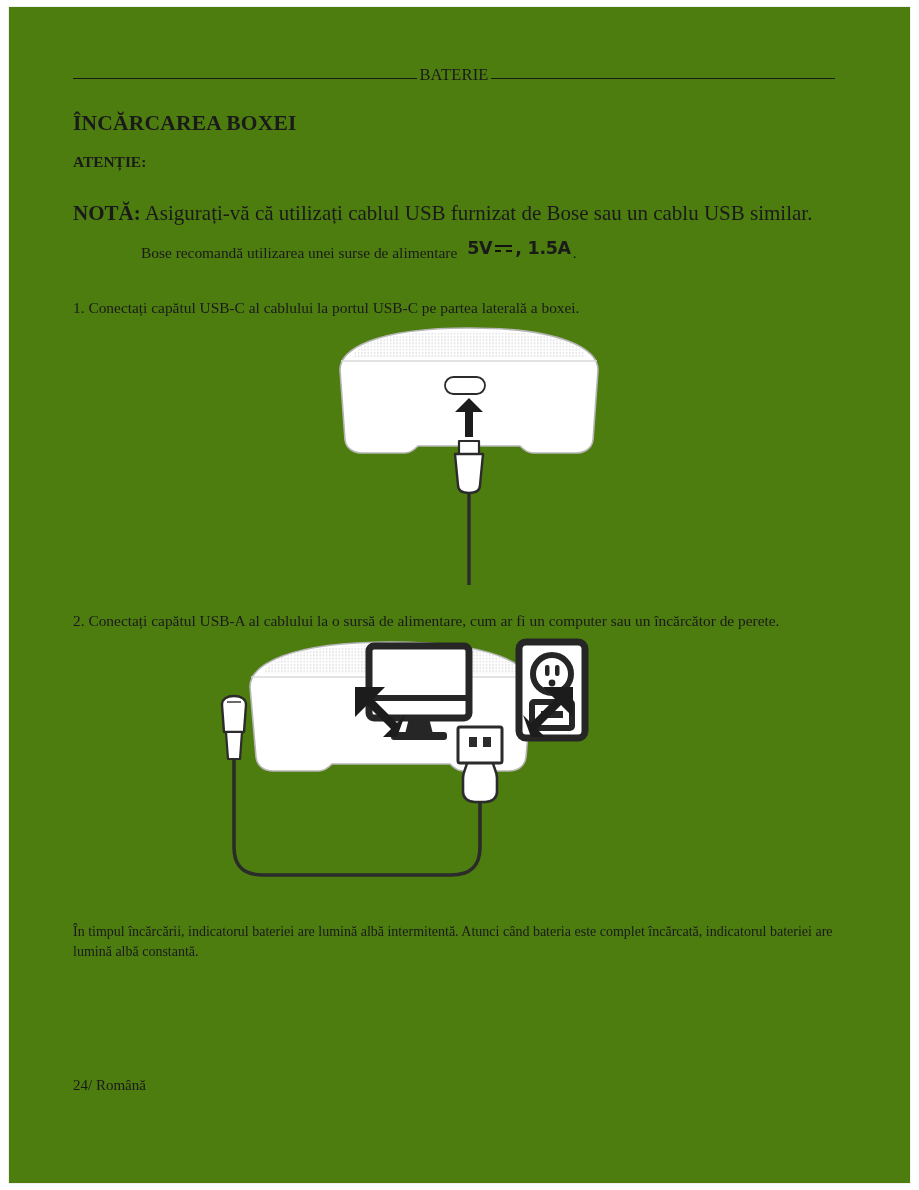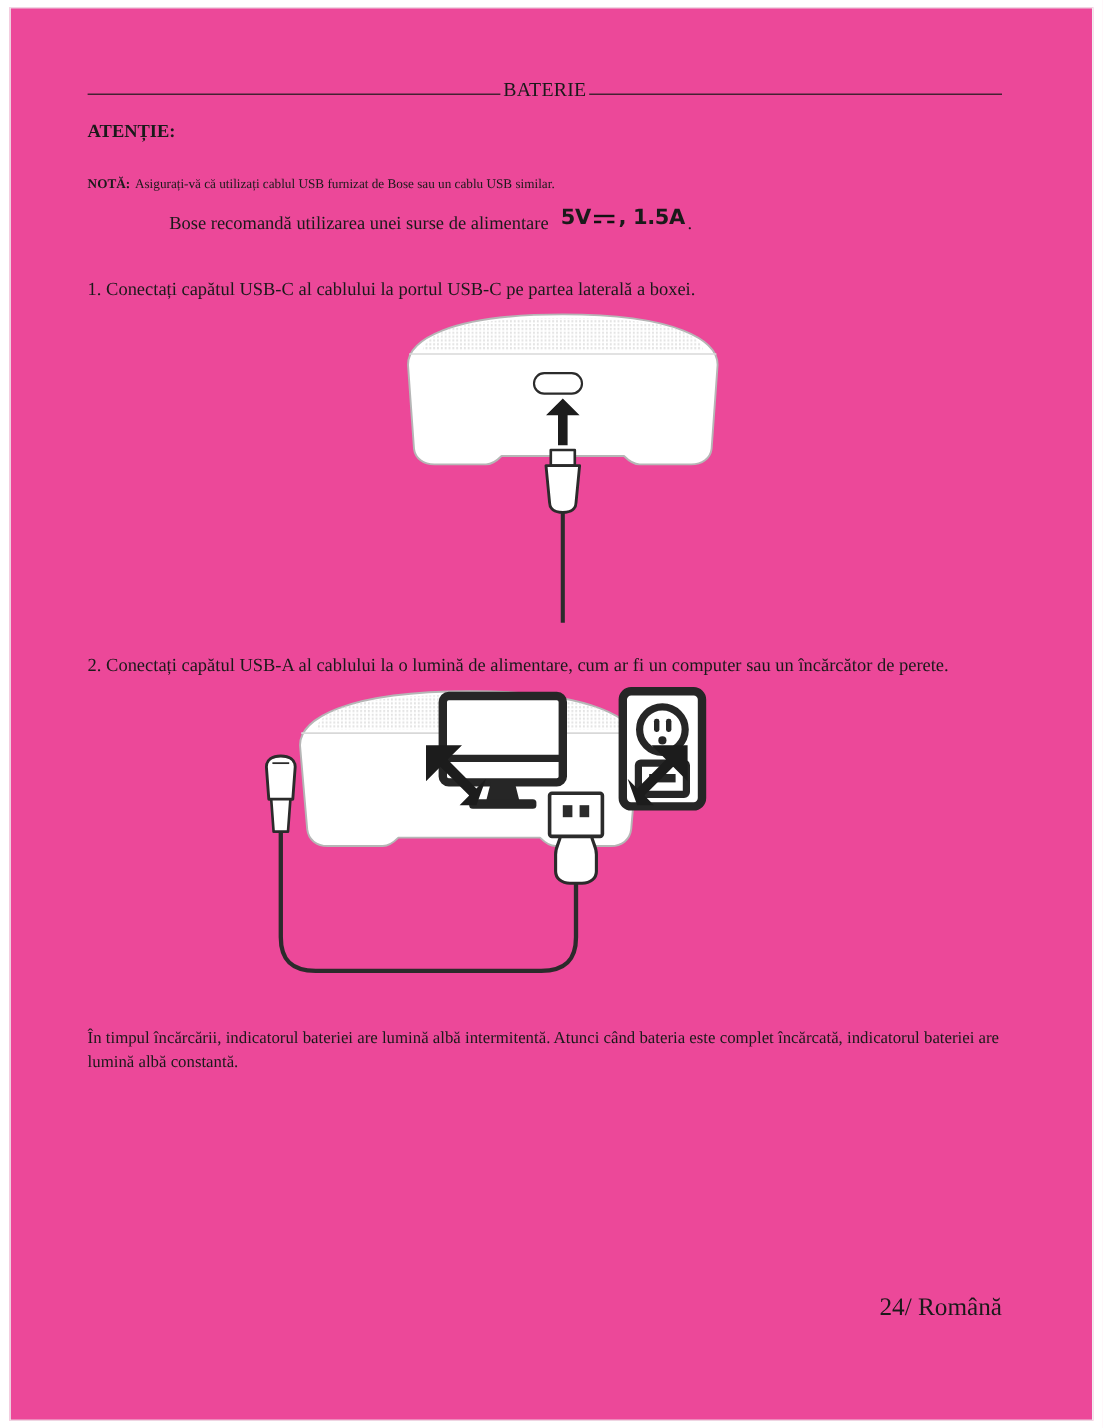--- a/index.html
+++ b/index.html
@@ -22,7 +22,7 @@
     top: 6px;
     width: 903px;
     height: 1178px;
-    background: #ec4899;
+    background: #4d7c0f;
     border: 1px solid #f0f0f0;
     box-sizing: border-box;
   }

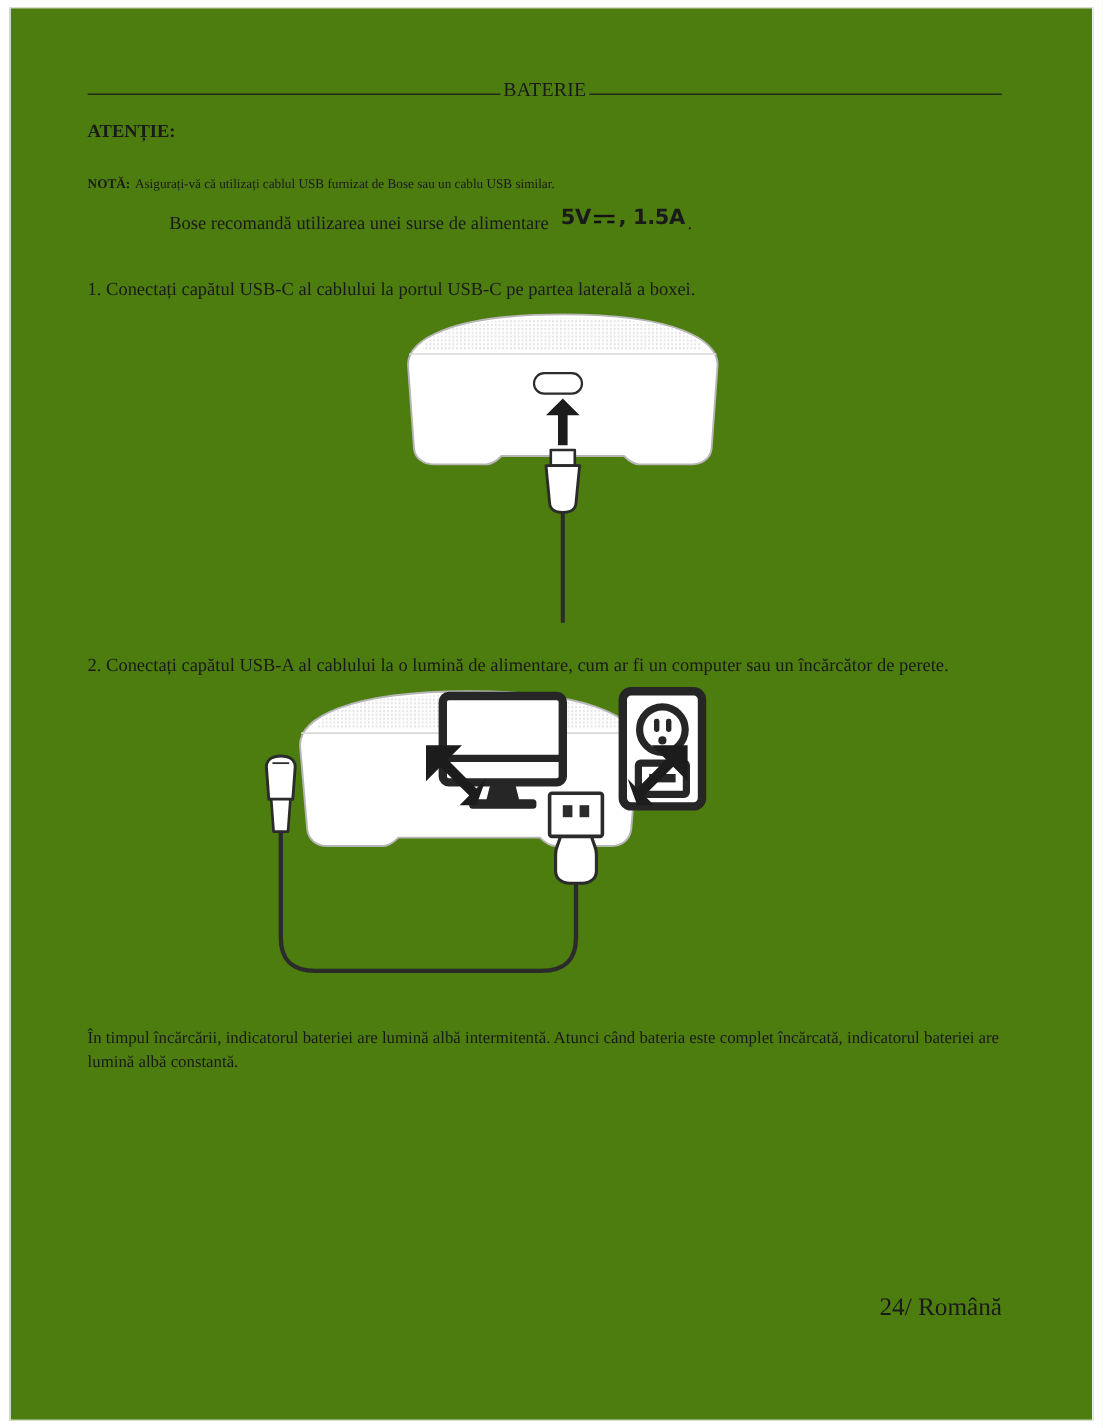--- a/index.html
+++ b/index.html
@@ -153,6 +153,7 @@
       <span class="rule"></span>
     </div>
 
+    <h1 class="section-title">ÎNCĂRCAREA BOXEI</h1>
 
     <div class="note-block atentie">
       <div class="lbl">ATENȚIE:</div>

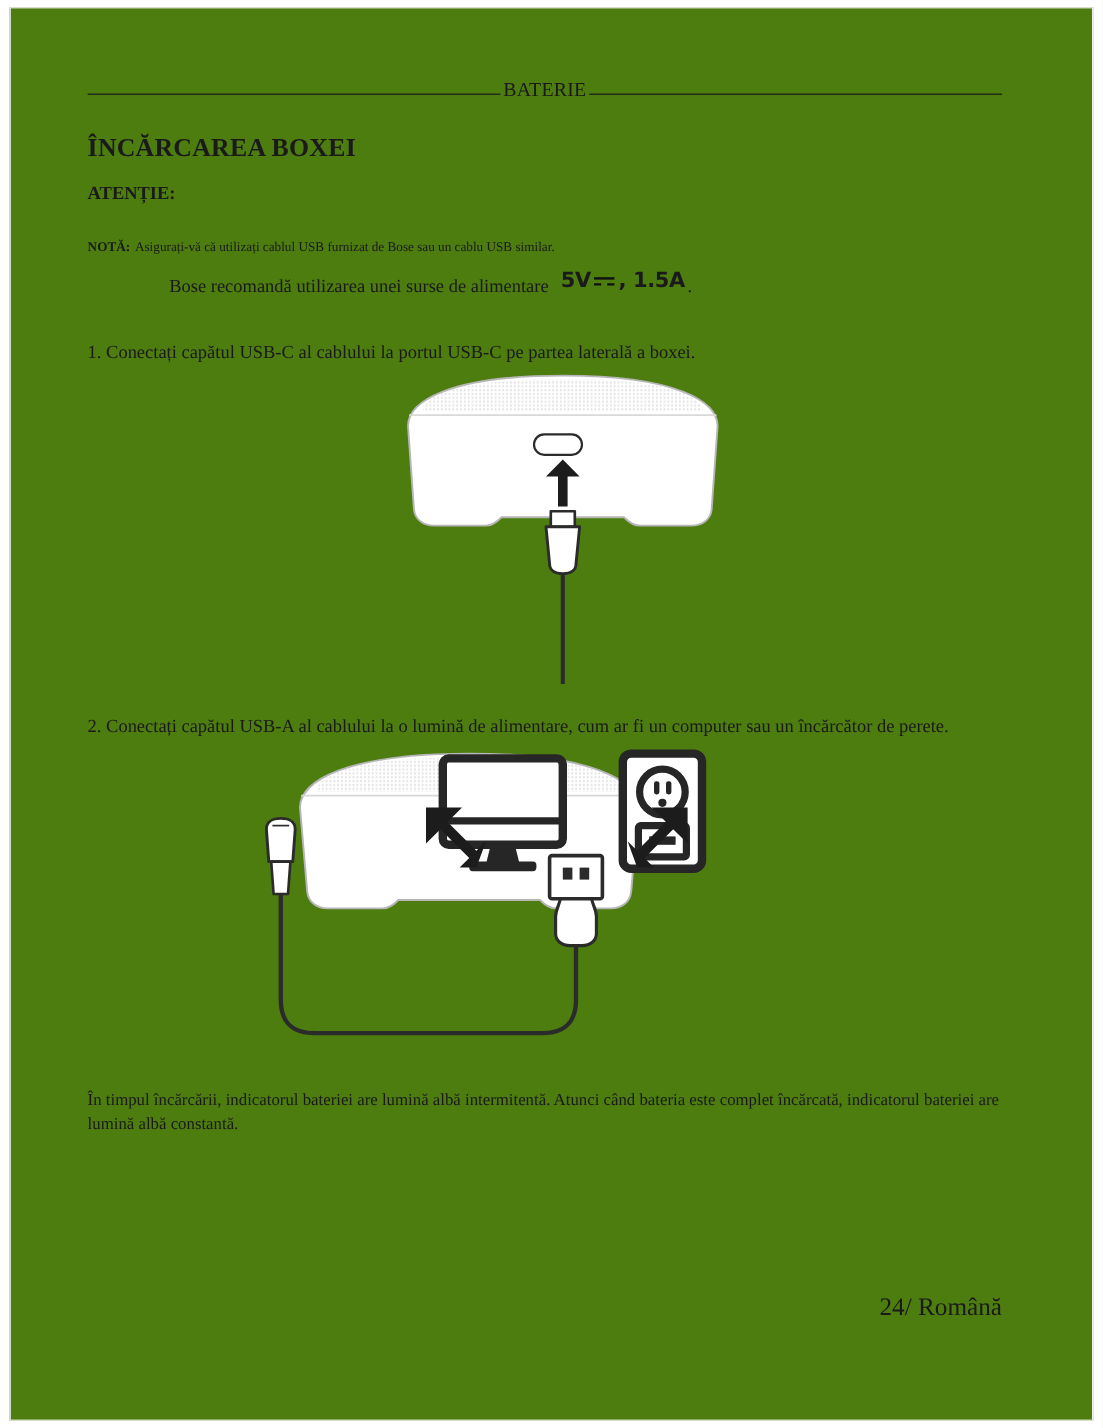--- a/index.html
+++ b/index.html
@@ -79,7 +79,7 @@
   .note-block .bdy { flex: 1 1 auto; text-align: left; }
 
   .note-block.nota { margin-top: 26px; display: block; }
-  .note-block.nota .l1 { font-size: 11px; }
+  .note-block.nota .l1 { font-size: 21px; }
   .note-block.nota .l1 .lbl { font-weight: bold; margin-right: 4px; }
   .note-block.nota .l2 {
     margin-top: 11px;

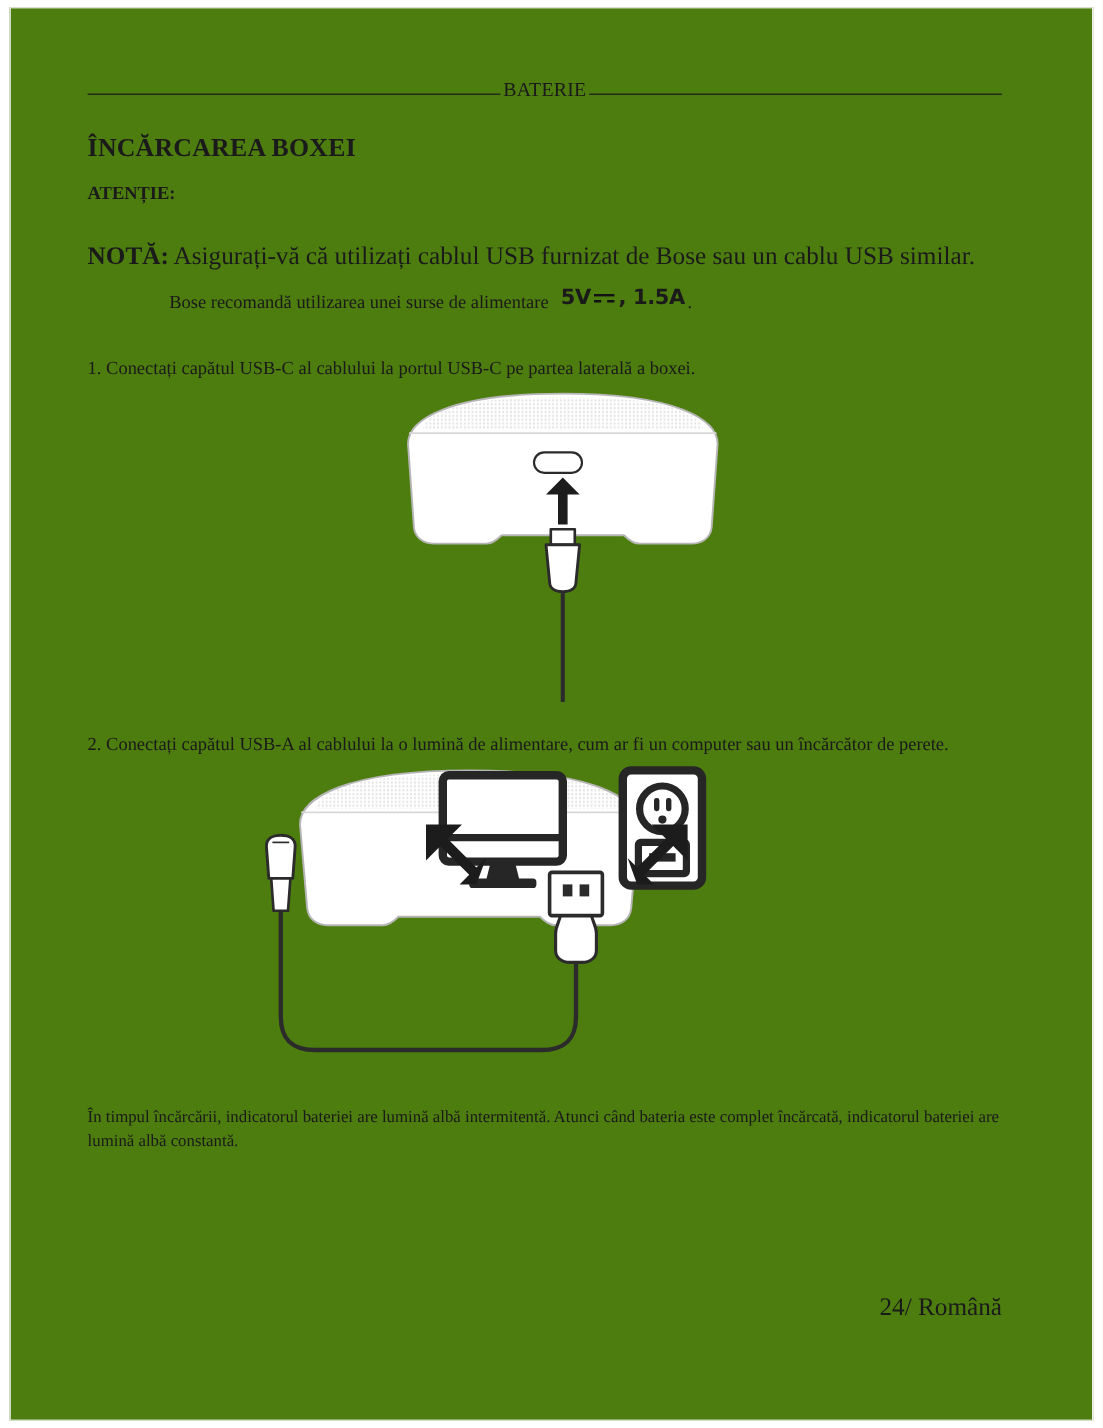--- a/index.html
+++ b/index.html
@@ -230,7 +230,7 @@
 
     <div class="step step2">
       <span>2.</span>
-      <span>Conectați capătul USB-A al cablului la o lumină de alimentare, cum ar fi un computer sau un încărcător de perete.</span>
+      <span>Conectați capătul USB-A al cablului la o sursă de alimentare, cum ar fi un computer sau un încărcător de perete.</span>
     </div>
 
     <div class="figure">

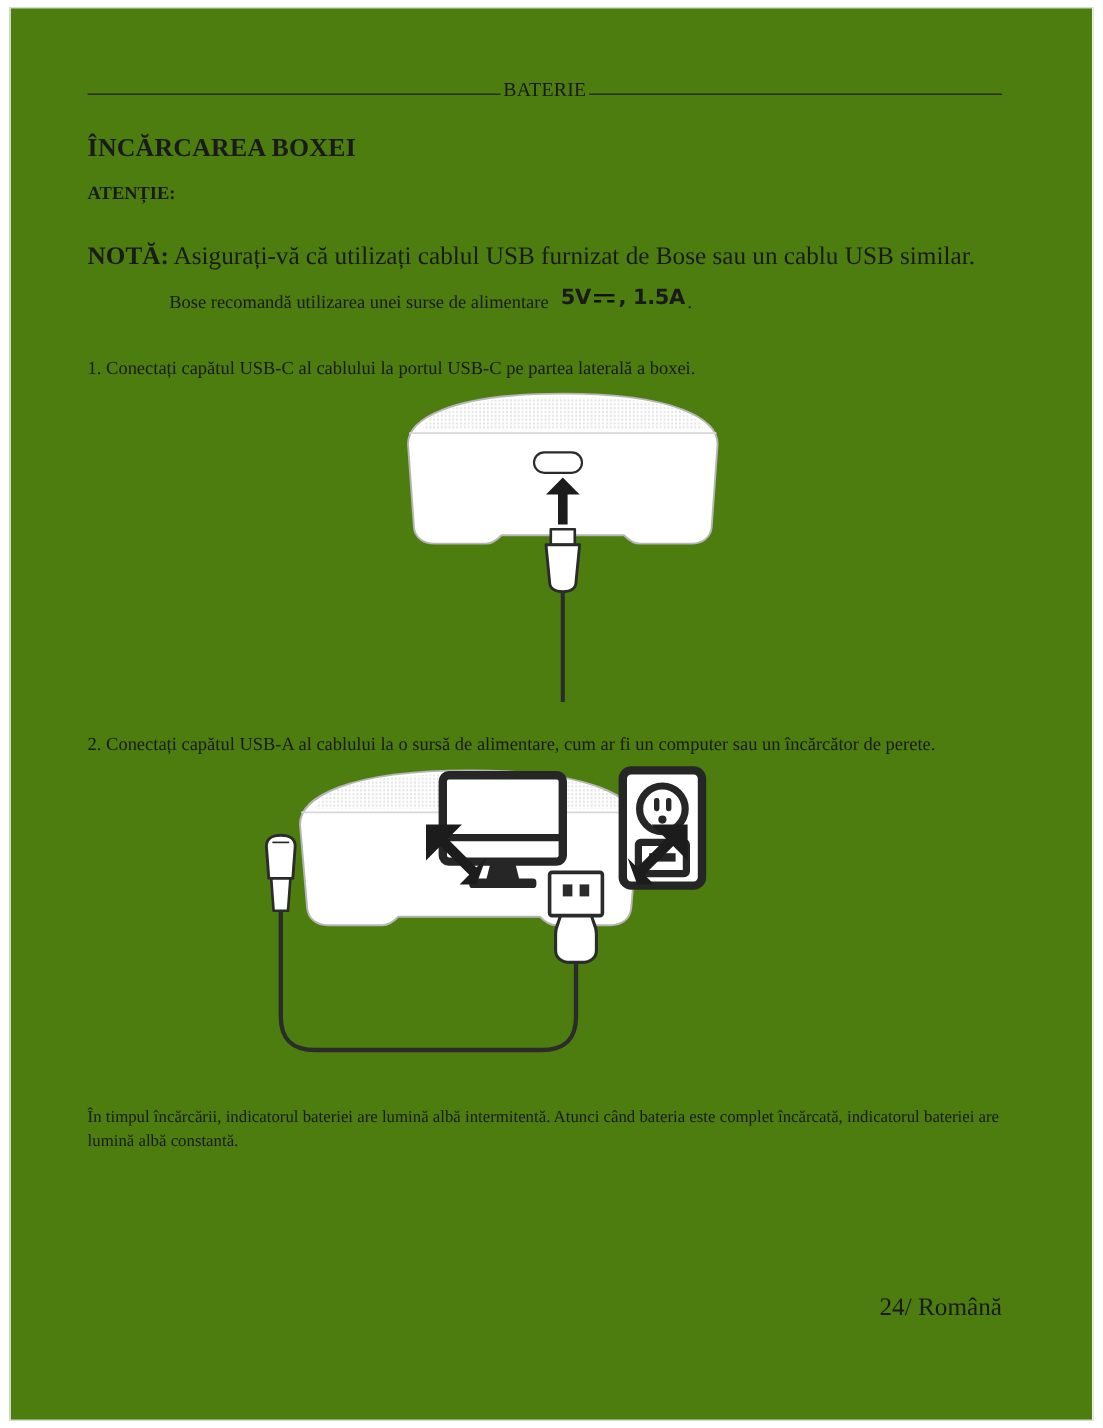--- a/index.html
+++ b/index.html
@@ -133,8 +133,8 @@
     left: 0;
     top: 1015px;
     width: 762px;
-    text-align: right;
-    font-size: 21px;
+    text-align: left;
+    font-size: 15px;
   }
 
   

